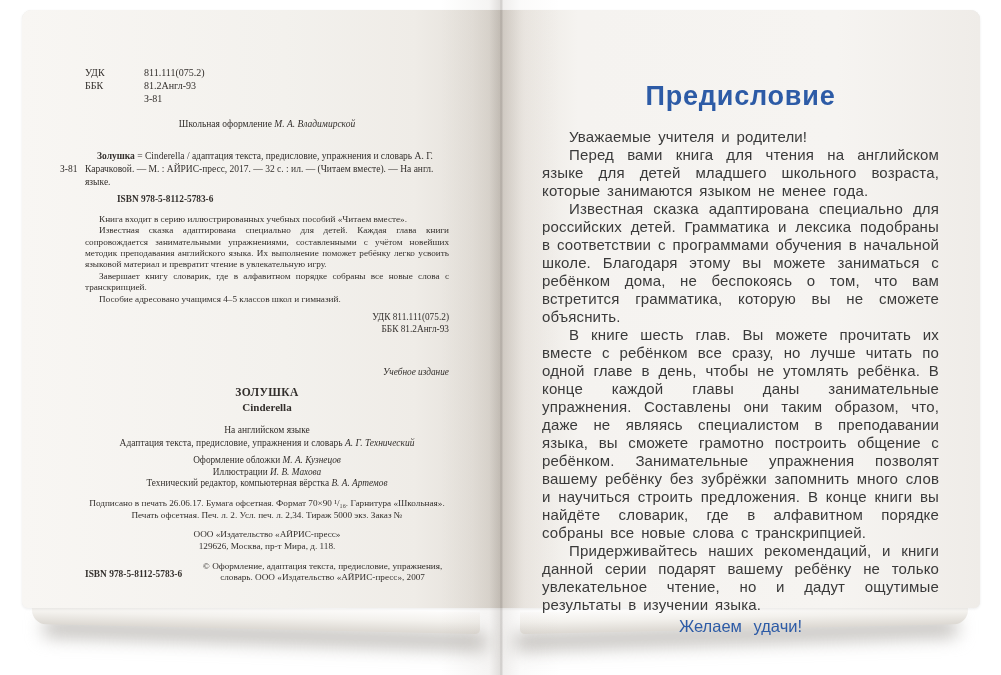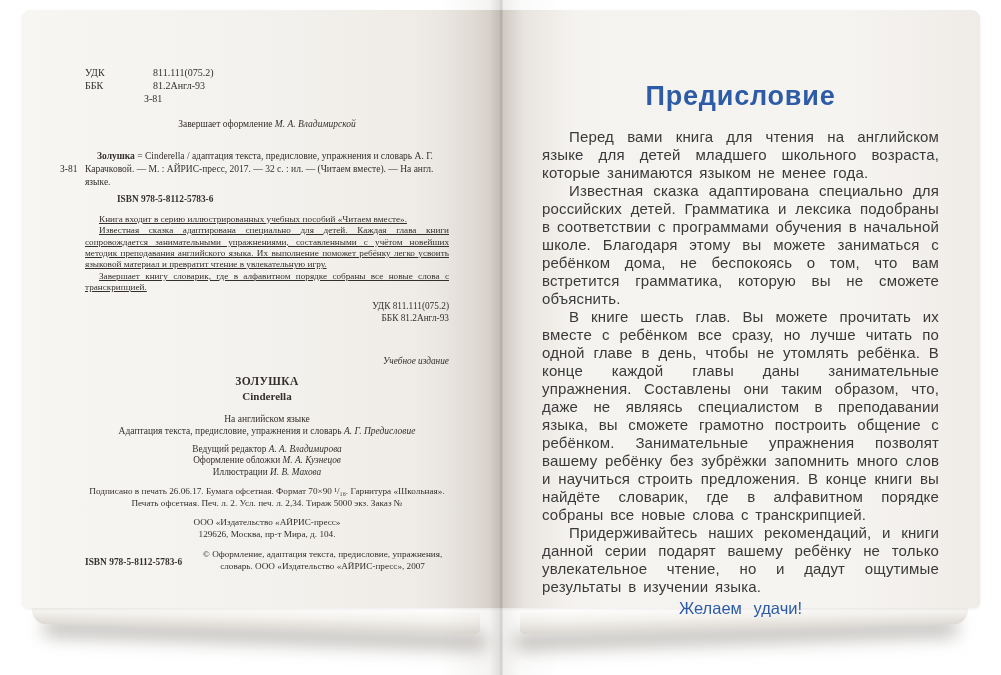--- a/index.html
+++ b/index.html
@@ -34,7 +34,7 @@
   .lp{padding:56px 52px 0 63px;color:#332f2c;font-size:9.5px;line-height:1.32;}
   .udk-block{line-height:13px;font-size:10px;margin-bottom:13px;}
   .udk-row .lbl{display:inline-block;width:34px;}
-  .udk-row .val{display:inline-block;margin-left:34px;}
+  .udk-row .val{display:inline-block;margin-left:25px;}
   .udk-row.code .val{margin-left:59px;}
   .series{text-align:center;margin-bottom:19px;}
   .bib{position:relative;margin:0 0 4px 0;text-indent:12px;line-height:13px;}

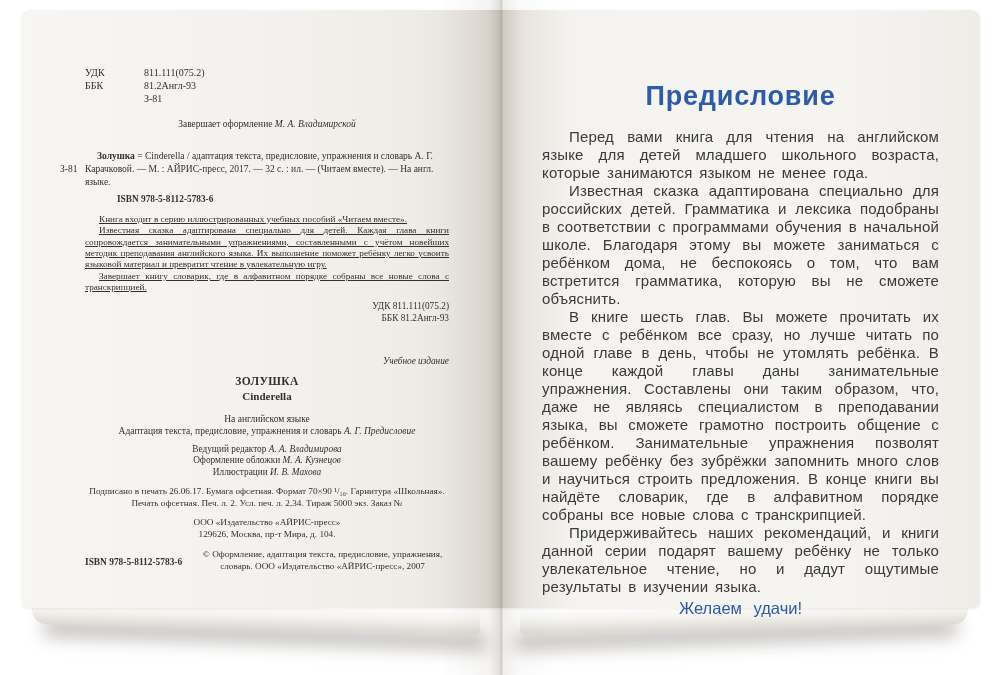--- a/index.html
+++ b/index.html
@@ -92,7 +92,7 @@
       </div>
 
       <div class="series">
-        <span>Завершает оформление</span>
+        <span>Школьная оформление</span>
         <span class="it">М. А. Владимирской</span>
       </div>
 

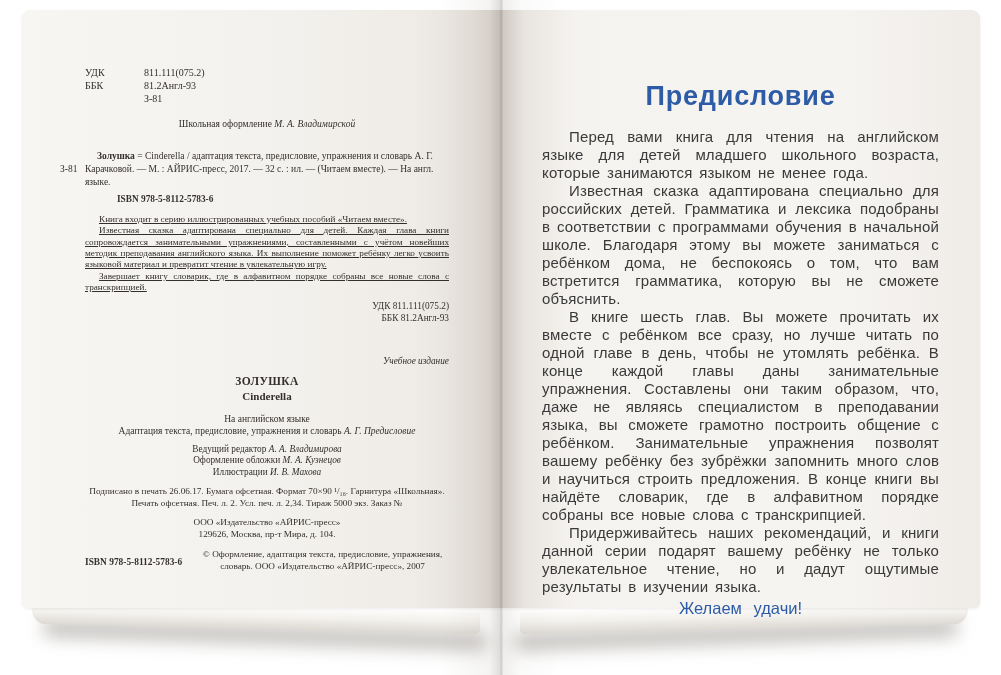--- a/index.html
+++ b/index.html
@@ -155,6 +155,7 @@
       <div class="rp-title" style="color: rgb(45, 91, 166); margin-top: 41px;">Предисловие</div>
       <div class="rp-body">
 
+      <p>Уважаемые учителя и родители!</p>
           <p>Перед вами книга для чтения на английском языке для детей младшего школьного возраста, которые занимаются языком не менее года.</p>
           <p>Известная сказка адаптирована специально для российских детей. Грамматика и лексика подобраны в соответствии с программами обучения в начальной школе. Благодаря этому вы можете заниматься с ребёнком дома, не беспокоясь о том, что вам встретится грамматика, которую вы не сможете объяснить.</p>
           <p>В книге шесть глав. Вы можете прочитать их вместе с ребёнком все сразу, но лучше читать по одной главе в день, чтобы не утомлять ребёнка. В конце каждой главы даны занимательные упражнения. Составлены они таким образом, что, даже не являясь специалистом в преподавании языка, вы сможете грамотно построить общение с ребёнком. Занимательные упражнения позволят вашему ребёнку без зубрёжки запомнить много слов и научиться строить предложения. В конце книги вы найдёте словарик, где в алфавитном порядке собраны все новые слова с транскрипцией.</p>

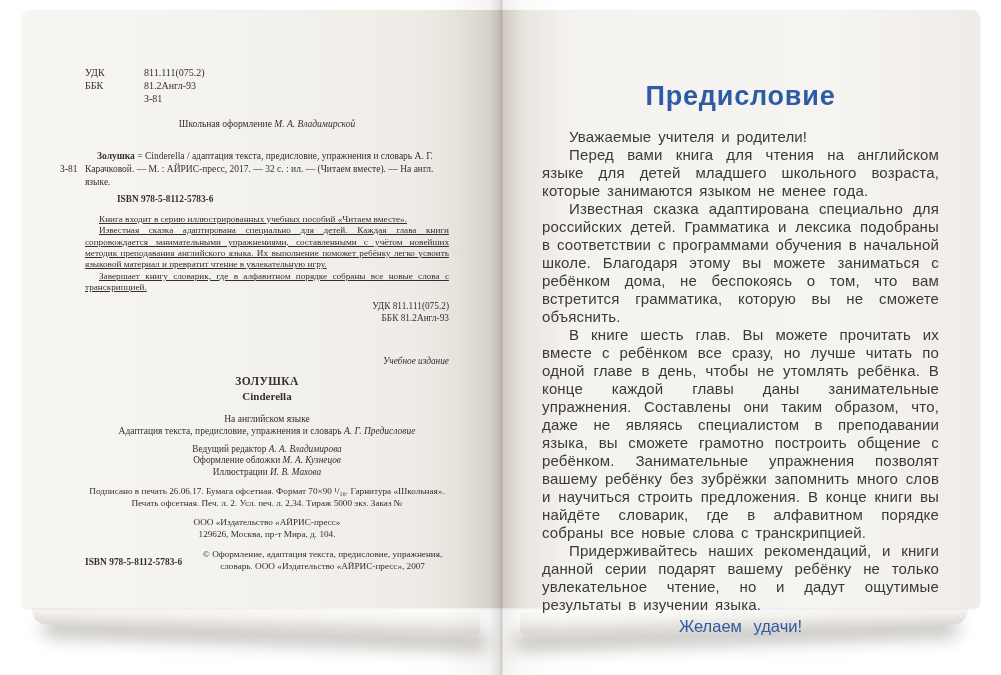--- a/index.html
+++ b/index.html
@@ -41,7 +41,7 @@
   .bib-code{position:absolute;left:-25px;top:13px;text-indent:0;}
   .isbn-top{font-weight:bold;margin:0 0 9px 32px;font-size:9.3px;}
   .annotation{text-align:justify;}
-  .annotation p{margin:0;text-indent:14px;font-size:9.2px;line-height:11.4px;text-decoration:underline;}
+  .annotation p{margin:0;text-indent:14px;font-size:9.2px;line-height:11.4px;}
   .udk-right{text-align:right;line-height:12px;margin-top:6px;margin-bottom:31px;font-size:9.3px;}
   .c{text-align:center;}
   .it{font-style:italic;}

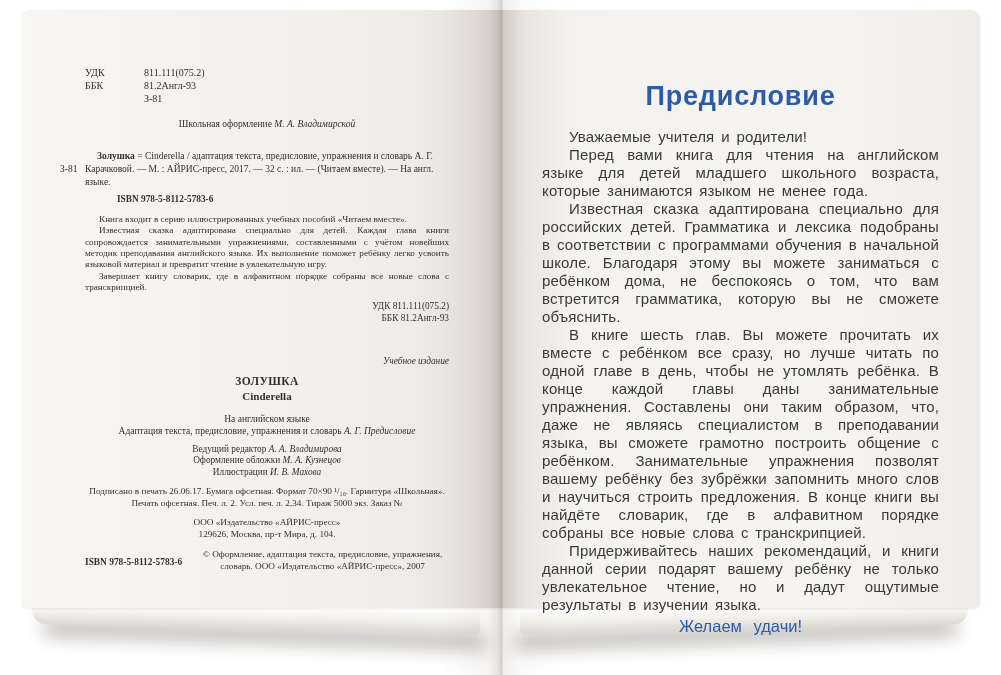--- a/index.html
+++ b/index.html
@@ -107,6 +107,7 @@
       <p>Книга входит в серию иллюстрированных учебных пособий «Читаем вместе».</p>
           <p>Известная сказка адаптирована специально для детей. Каждая глава книги сопровождается занимательными упражнениями, составленными с учётом новейших методик преподавания английского языка. Их выполнение поможет ребёнку легко усвоить языковой материал и превратит чтение в увлекательную игру.</p>
           <p>Завершает книгу словарик, где в алфавитном порядке собраны все новые слова с транскрипцией.</p>
+          <p>Пособие адресовано учащимся 4–5 классов школ и гимназий.</p>
         </div>
 
       <div class="udk-right">

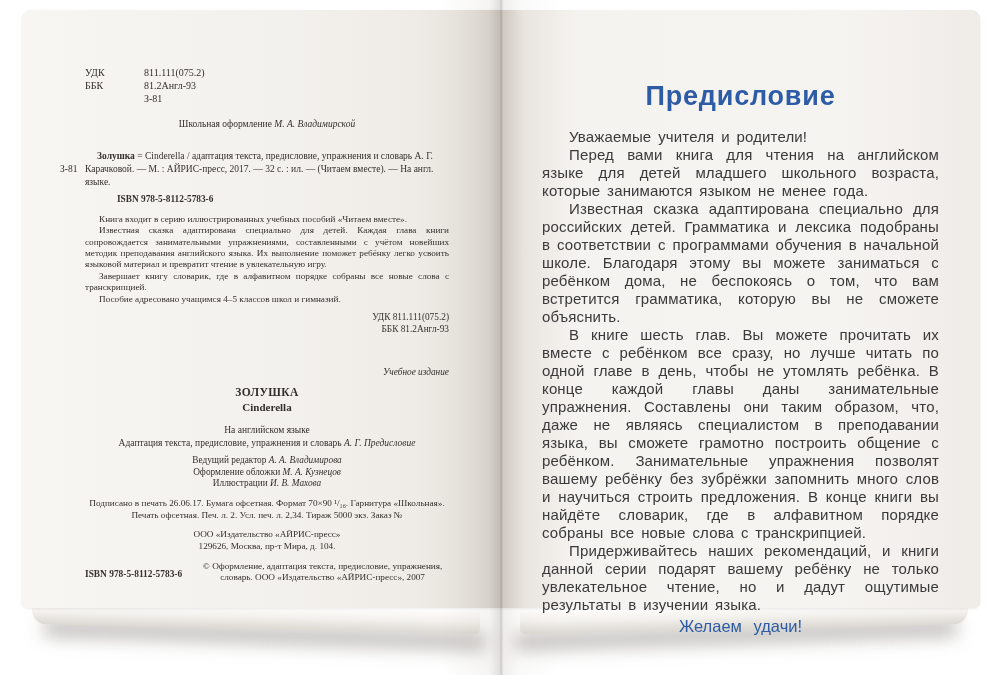--- a/index.html
+++ b/index.html
@@ -122,7 +122,7 @@
 
       <div class="c adapt">
         <span>Адаптация текста, предисловие, упражнения и словарь</span>
-        <span class="it">А. Г. Предисловие</span>
+        <span class="it">А. Г. Технический</span>
       </div>
 
       <div class="c credits">

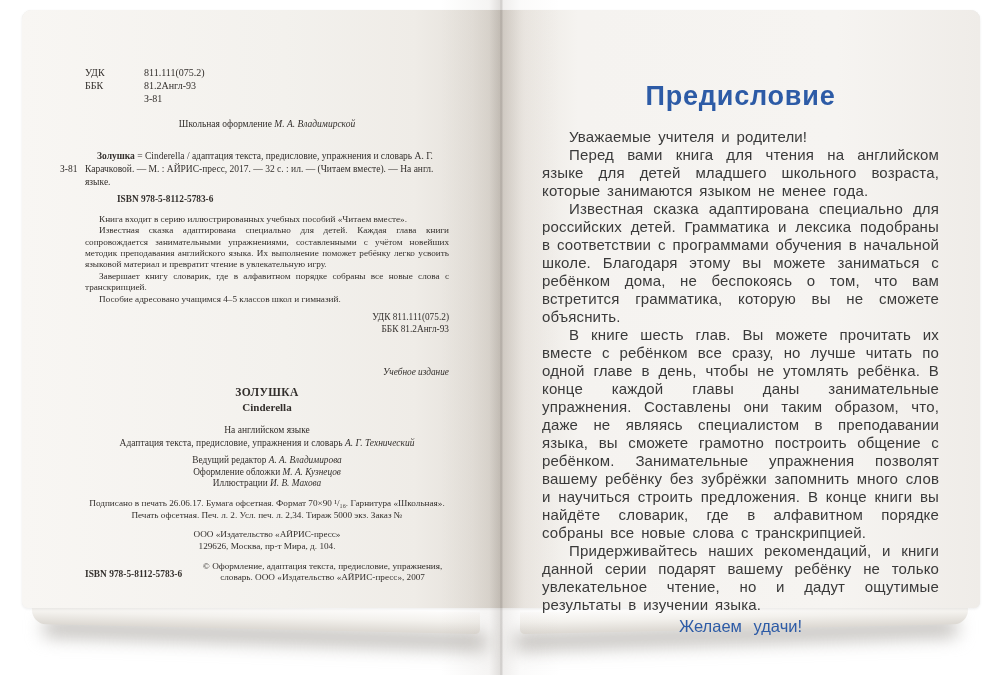--- a/index.html
+++ b/index.html
@@ -127,7 +127,6 @@
 
       <div class="c credits">
 
-      <div><span>Ведущий редактор</span> <span class="it">А. А. Владимирова</span></div>
           <div><span>Оформление обложки</span> <span class="it">М. А. Кузнецов</span></div>
           <div><span>Иллюстрации</span> <span class="it">И. В. Махова</span></div>
         </div>

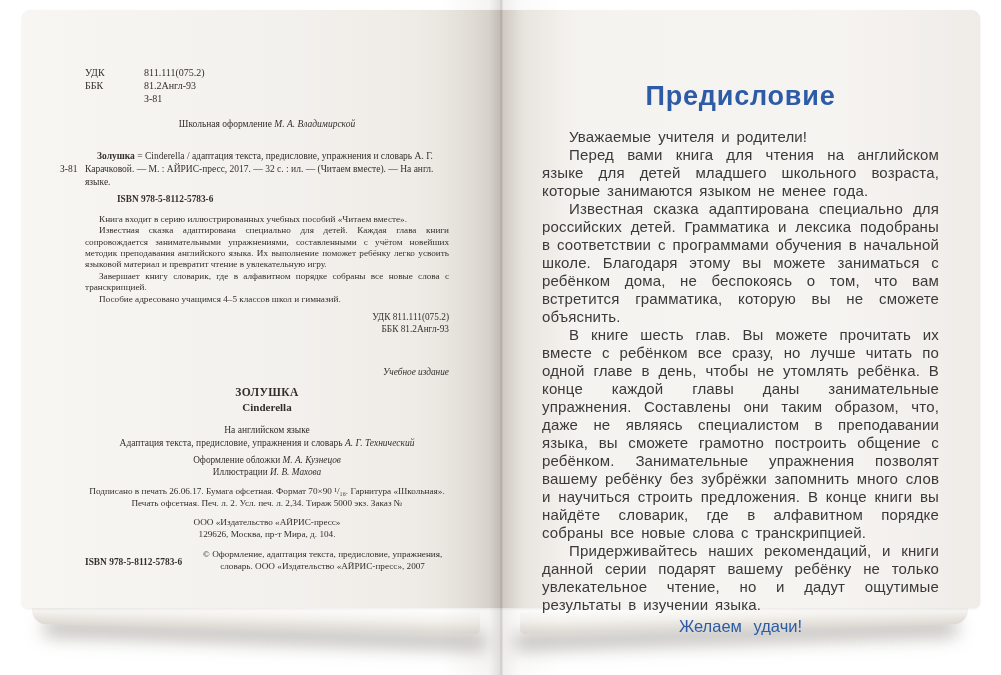--- a/index.html
+++ b/index.html
@@ -129,6 +129,7 @@
 
           <div><span>Оформление обложки</span> <span class="it">М. А. Кузнецов</span></div>
           <div><span>Иллюстрации</span> <span class="it">И. В. Махова</span></div>
+          <div><span>Технический редактор, компьютерная вёрстка</span> <span class="it">В. А. Артемов</span></div>
         </div>
 
       <div class="c pr">

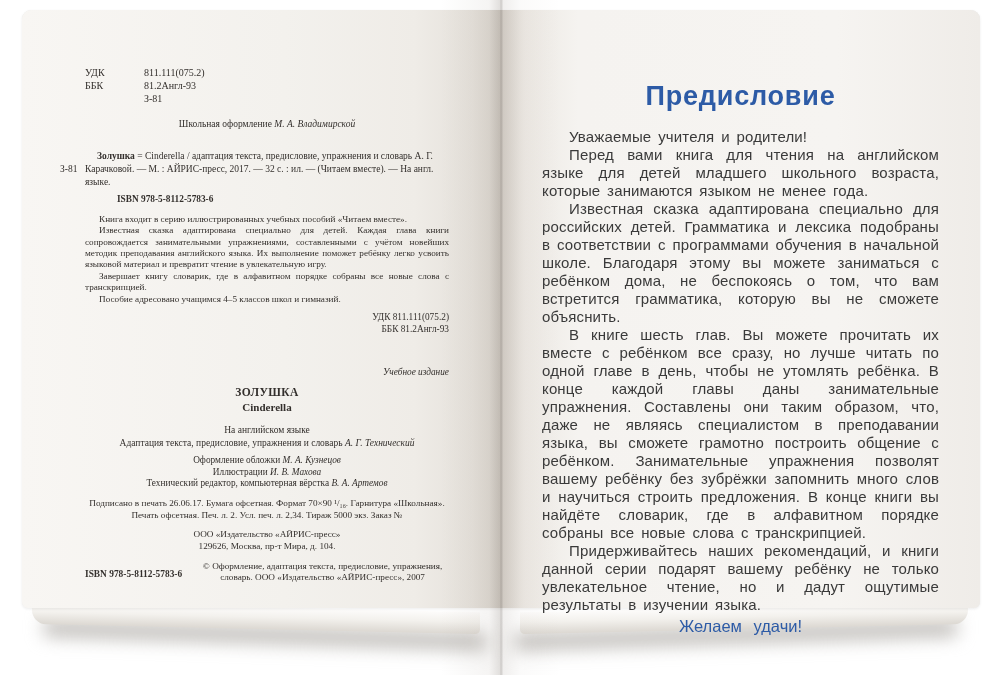--- a/index.html
+++ b/index.html
@@ -139,7 +139,7 @@
 
       <div class="c pr">
         <div>ООО «Издательство «АЙРИС-пресс»</div>
-        <div>129626, Москва, пр-т Мира, д. 104.</div>
+        <div>129626, Москва, пр-т Мира, д. 118.</div>
       </div>
 
       <div class="c pr">

